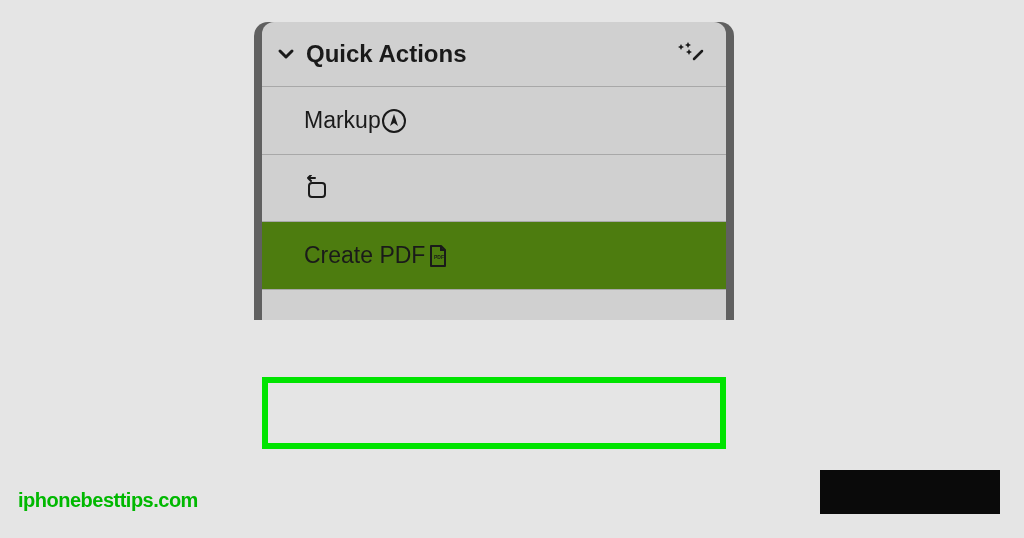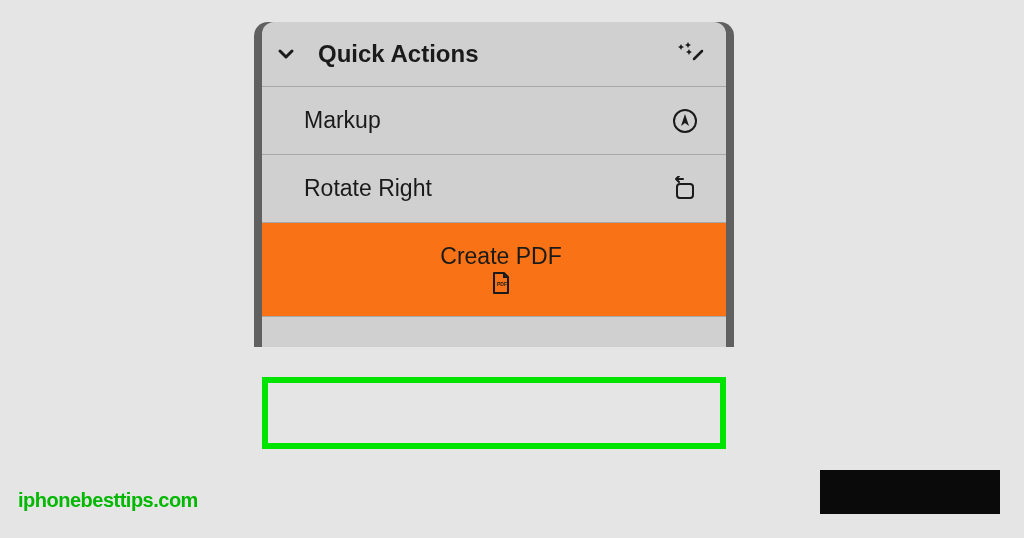--- a/index.html
+++ b/index.html
@@ -37,7 +37,7 @@
     .header-left {
       display: flex;
       align-items: center;
-      gap: 22px;
+      gap: 10px;
     }
     .header-title {
       font-size: 24px;

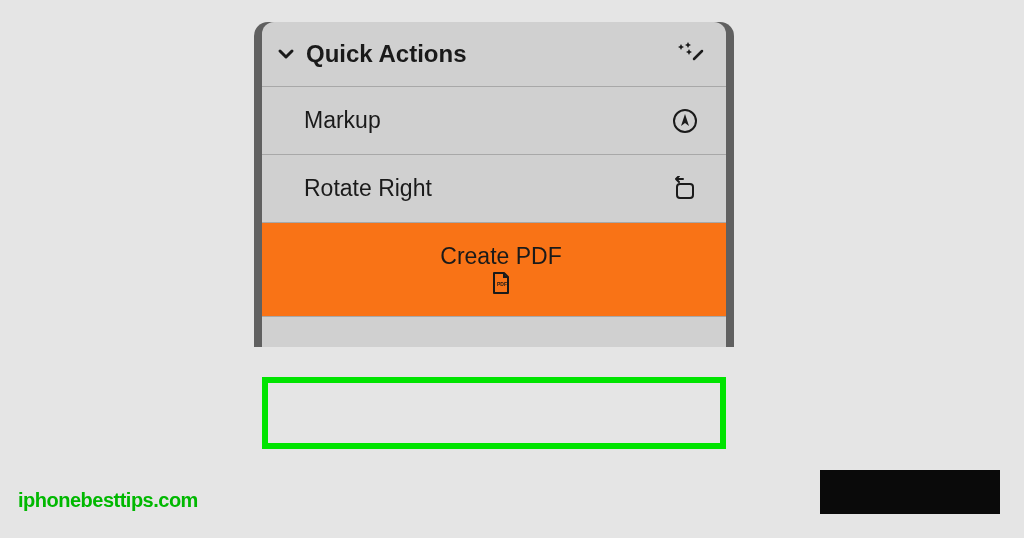--- a/index.html
+++ b/index.html
@@ -47,7 +47,6 @@
     .menu-item {
       display: flex;
       align-items: center;
-      justify-content: space-between;
       padding: 20px 28px 20px 42px;
       border-bottom: 1px solid #a8a8a8;
       background: #d0d0d0;

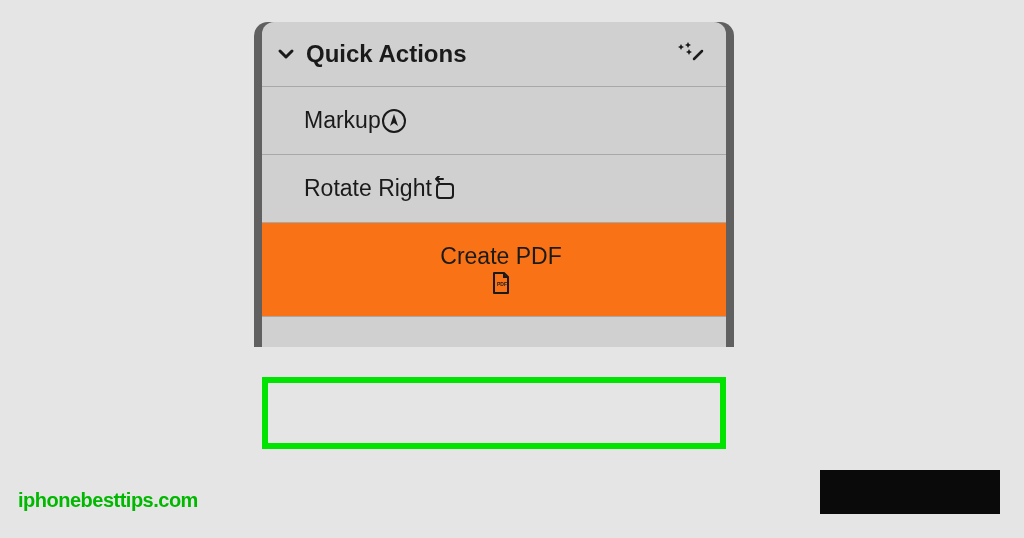--- a/index.html
+++ b/index.html
@@ -143,7 +143,6 @@
 
 
     <div class="menu-item">
-      <span>Rotate Right</span>
       <svg class="icon-svg" viewBox="0 0 26 26">
         <rect x="5" y="8" width="16" height="14" rx="3"></rect>
         <path d="M7 5 L4 2 M4 2 L7 -1 M4 2 L11 2" stroke-linecap="round" stroke-linejoin="round" transform="translate(0,1)"></path>

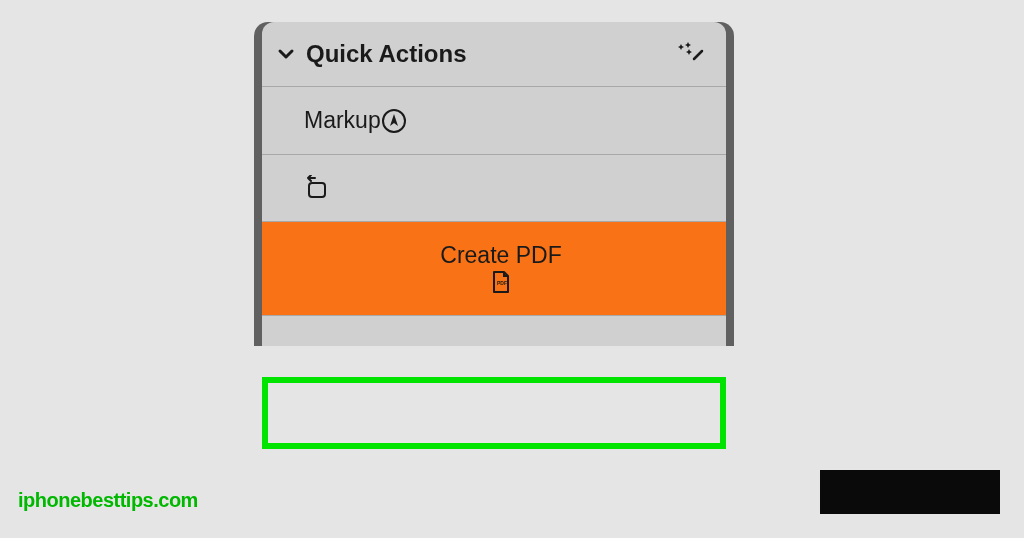--- a/index.html
+++ b/index.html
@@ -54,9 +54,8 @@
       color: #1a1a1a;
     }
     .menu-item.highlighted {
-      background: #f97316;
+      background: #4d7c0f;
       position: relative;
-      flex-direction: column;
     }
     .highlight-box {
       position: absolute;

